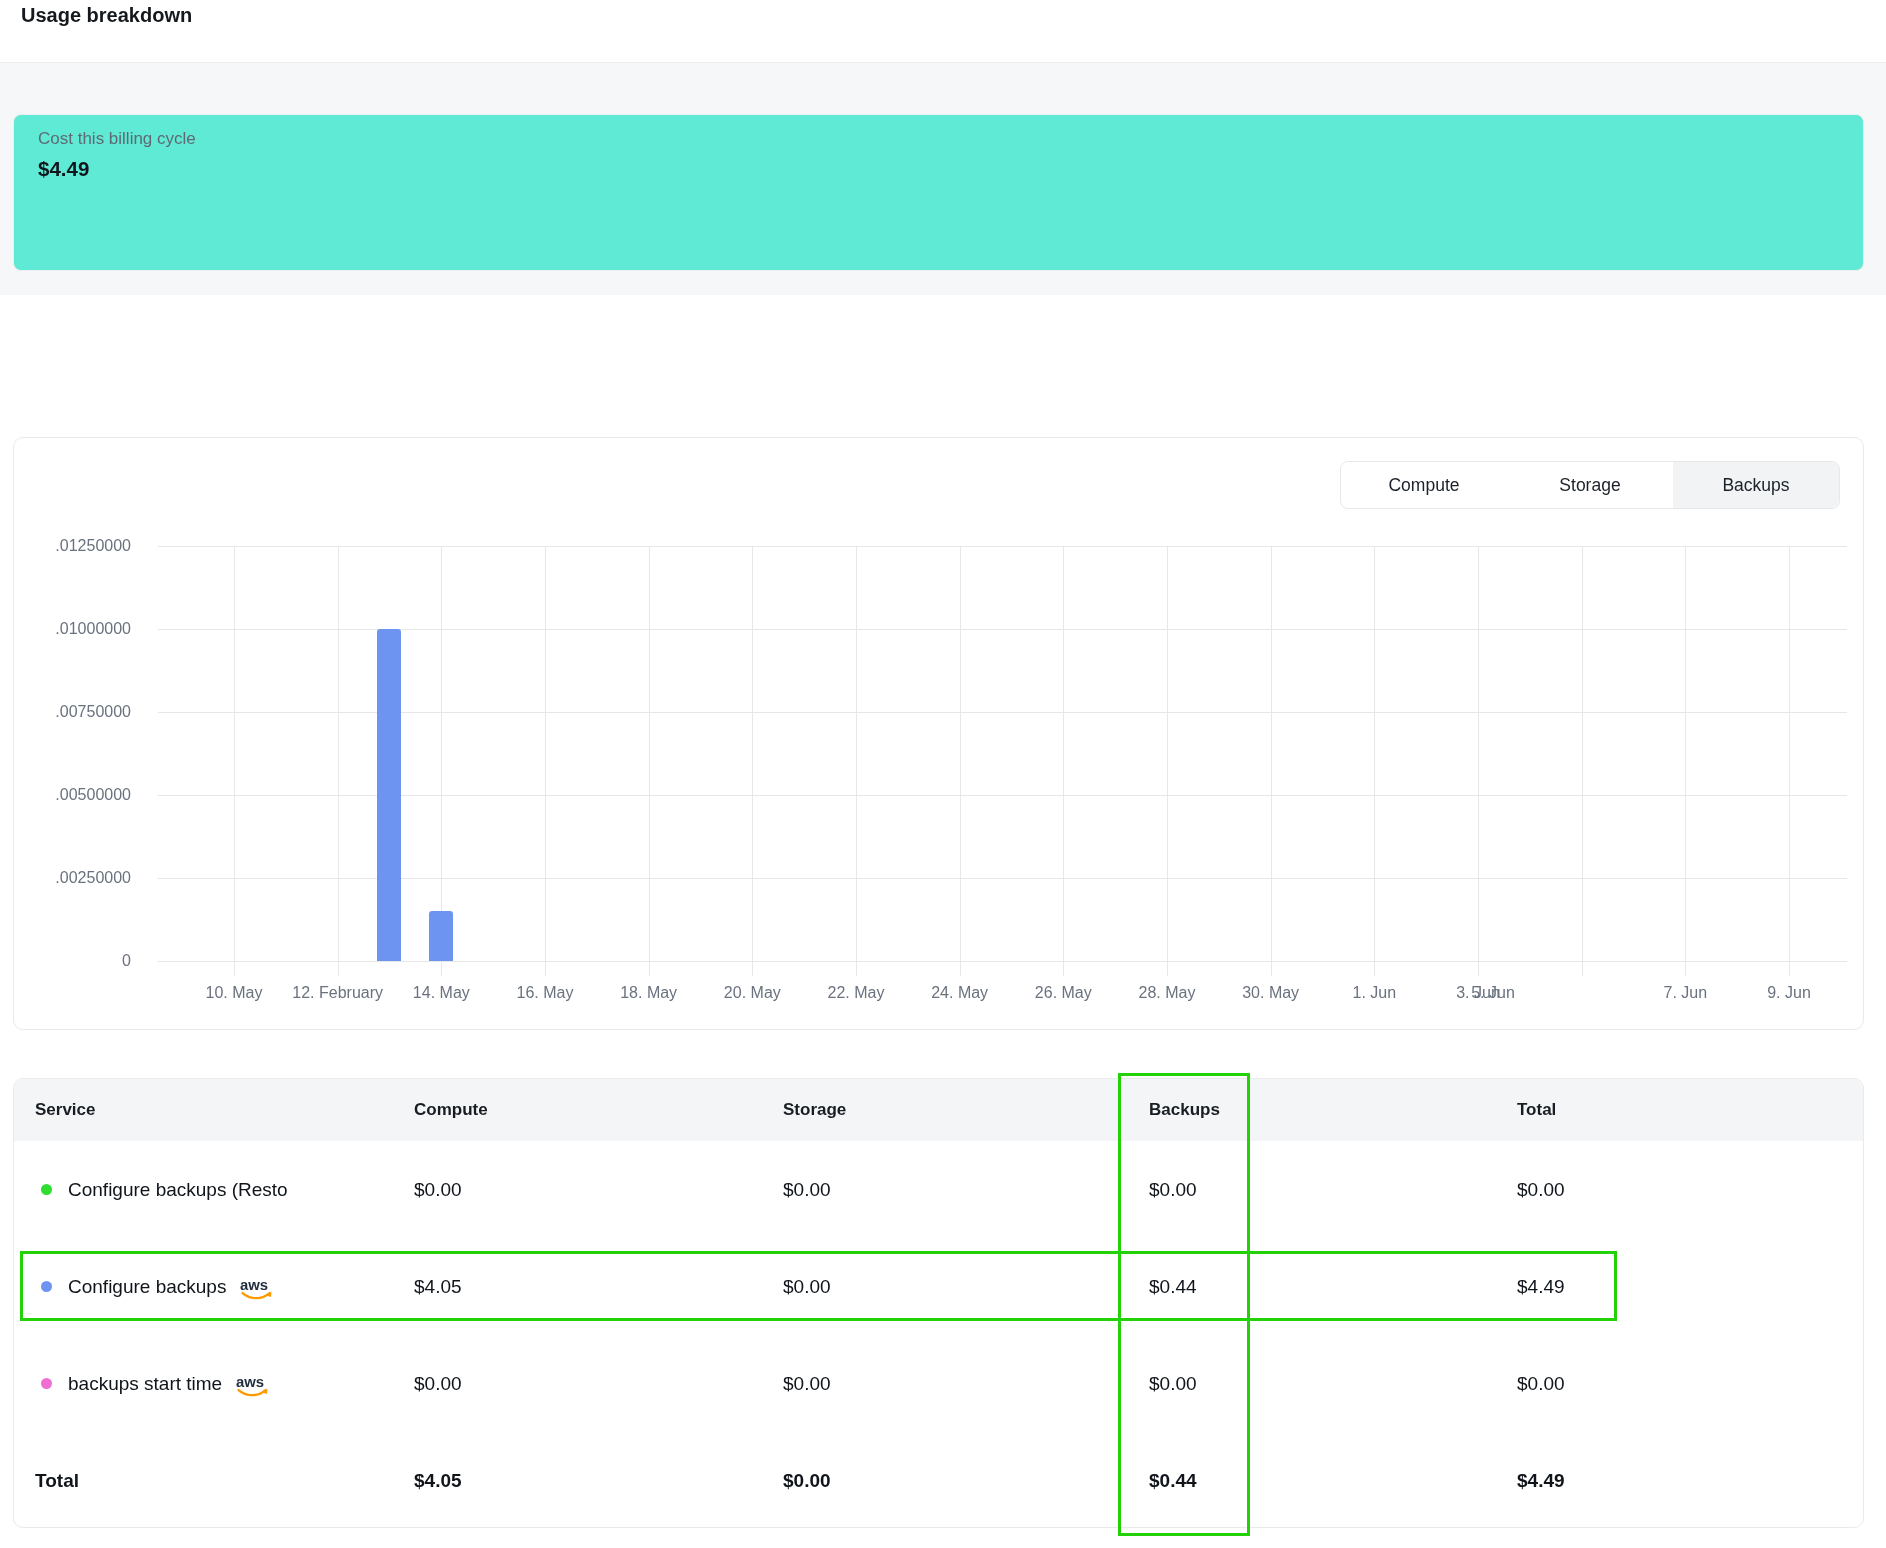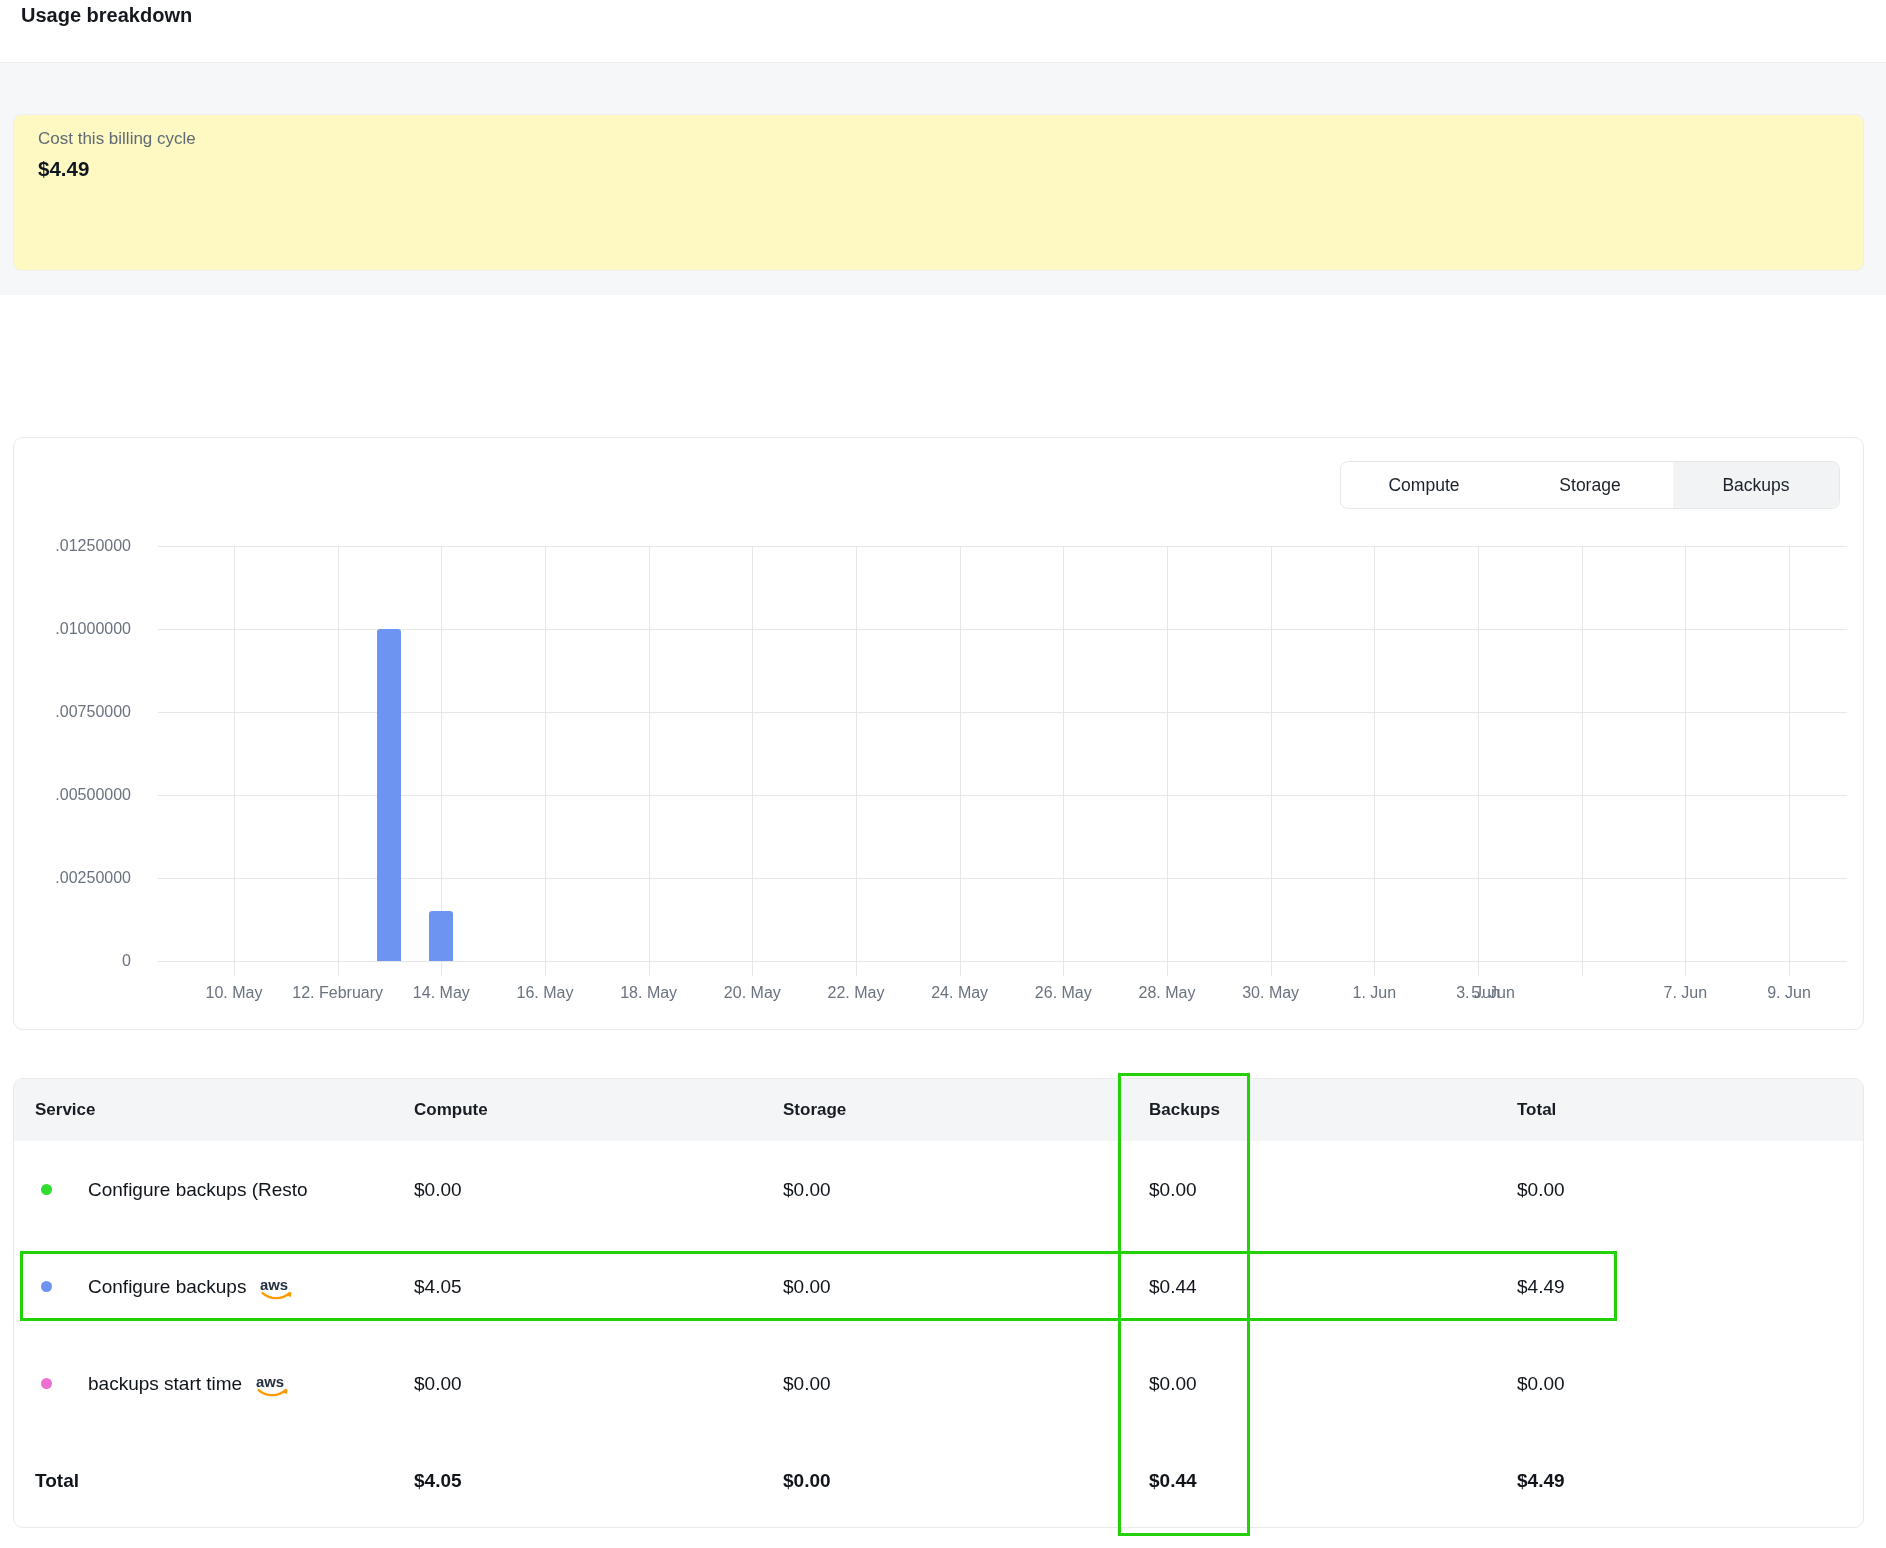--- a/index.html
+++ b/index.html
@@ -11,7 +11,7 @@
 
   
   .band { position:absolute; left:0; top:62px; width:1886px; height:233px; background:#f6f7f8; border-top:1px solid #ebedee; }
-  .cost-card { position:absolute; left:13px; top:51px; width:1851px; height:157px; background:#fef9c3; border:1px solid #eceef0; border-radius:8px; }
+  .cost-card { position:absolute; left:13px; top:51px; width:1851px; height:157px; background:#5eead4; border:1px solid #eceef0; border-radius:8px; }
   .cost-label { position:absolute; left:24px; top:14px; font-size:17px; color:#5f6a75; }
   .cost-amount { position:absolute; left:24px; top:42px; font-size:20.5px; font-weight:700; color:#0f161d; }
 

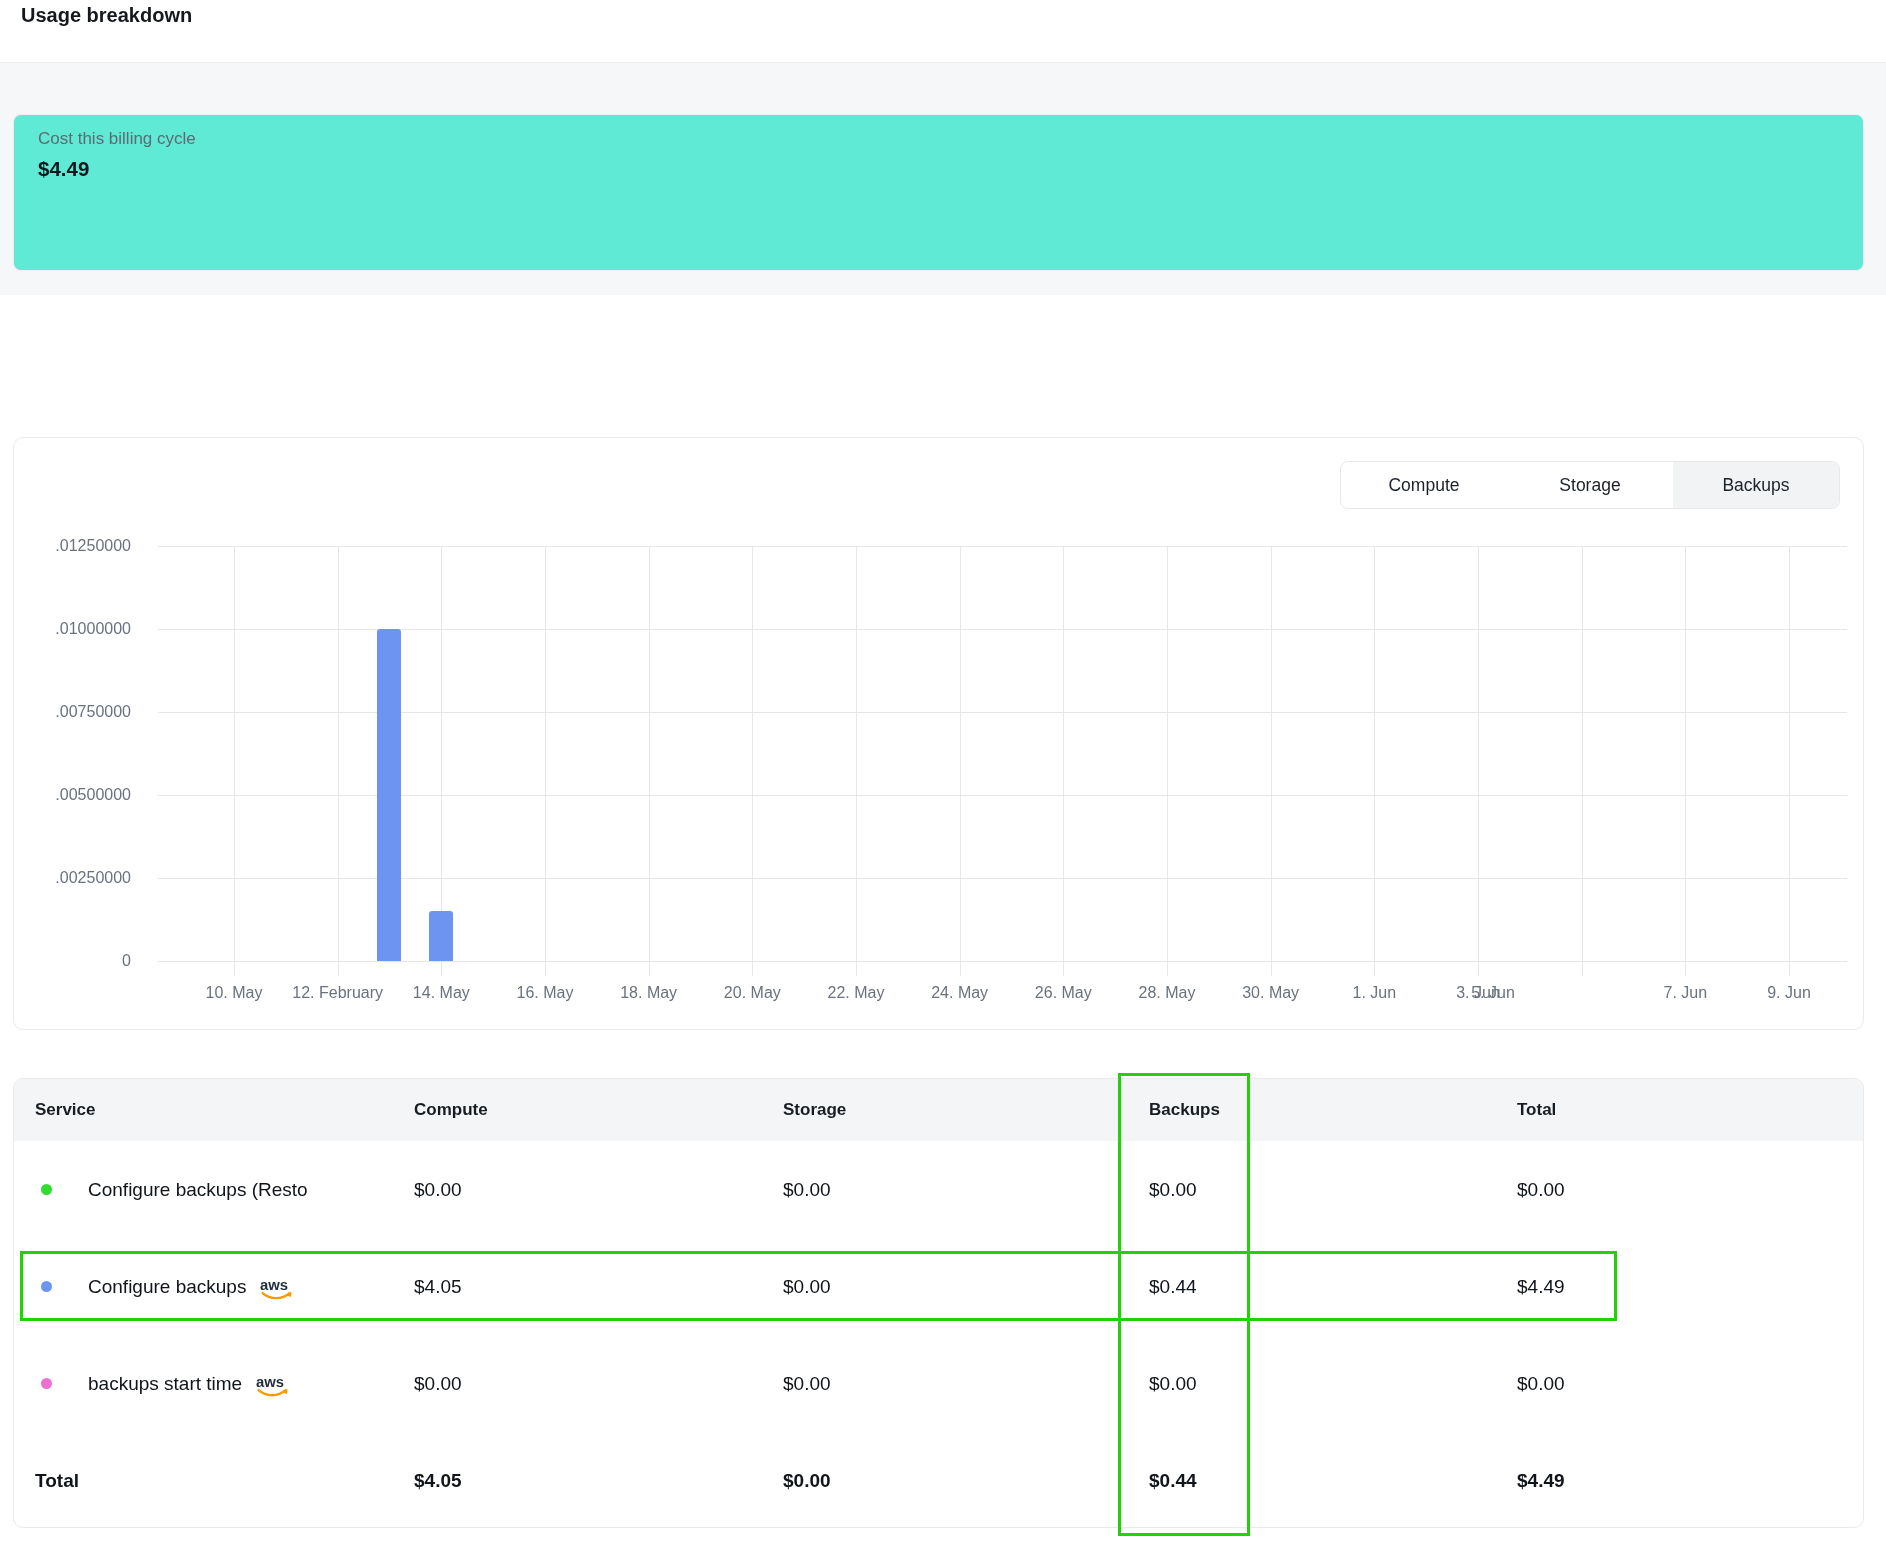--- a/index.html
+++ b/index.html
@@ -41,7 +41,7 @@
   .cell { position:absolute; top:0; line-height:97px; font-size:19px; color:#10151b; }
   .svc { display:flex; align-items:center; height:97px; line-height:normal; }
   .dot { width:11px; height:11px; border-radius:50%; margin:0 16px 0 6px; flex:0 0 auto; }
-  .svc-name { font-size:19px; color:#10151b; white-space:nowrap; overflow:hidden; max-width:296px;margin-left:20px; }
+  .svc-name { font-size:19px; color:#10151b; white-space:nowrap; overflow:hidden; max-width:296px; }
   .aws { margin-left:13px; flex:0 0 auto; position:relative; top:3px; }
   .trow.total .cell { font-weight:700; }
 

